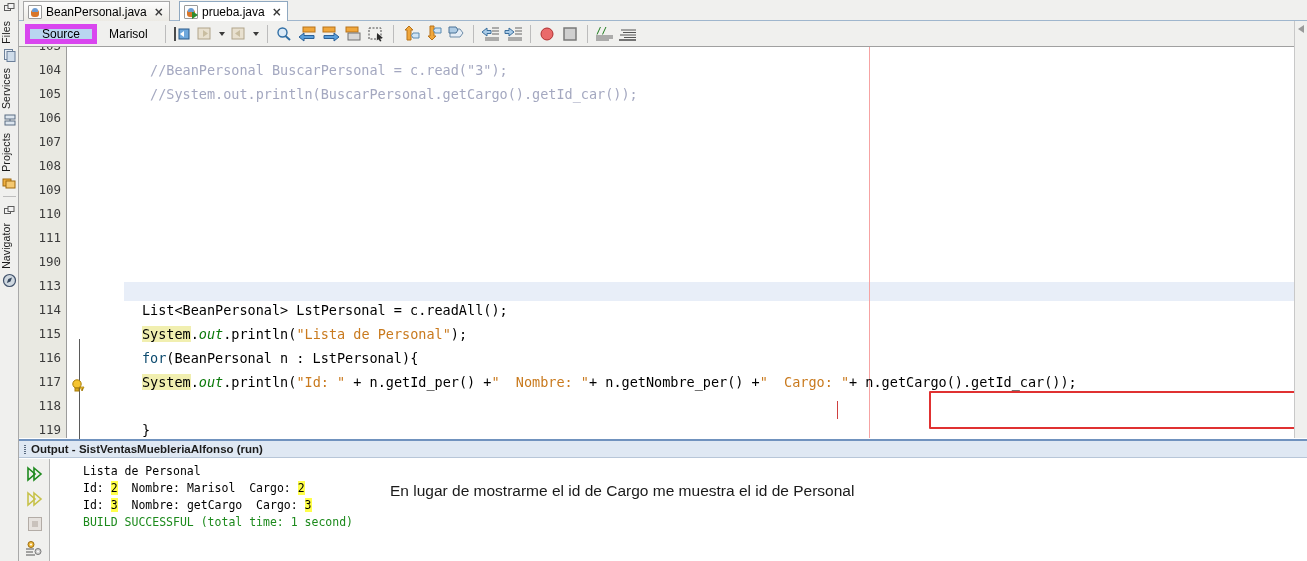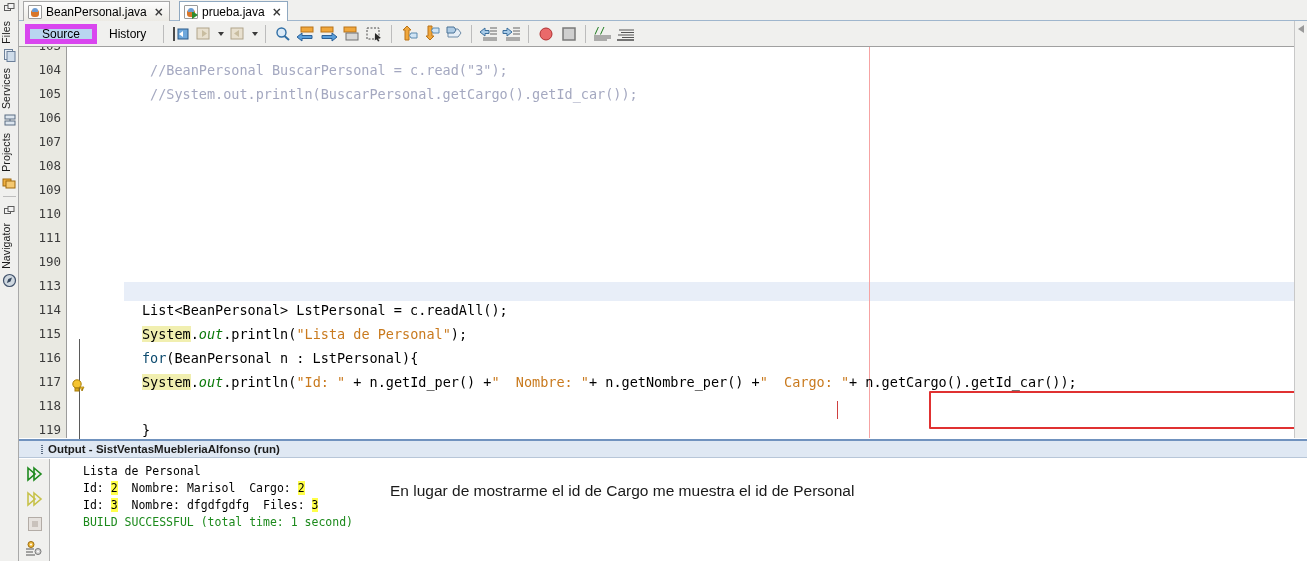--- a/index.html
+++ b/index.html
@@ -309,7 +309,7 @@
 
   <div class="toolbar">
     <div class="vtab sel">Source</div>
-    <div class="vtab">History</div>
+    <div class="vtab">Marisol</div>
     <div class="tbsep"></div>
 
     <div class="tbtn">

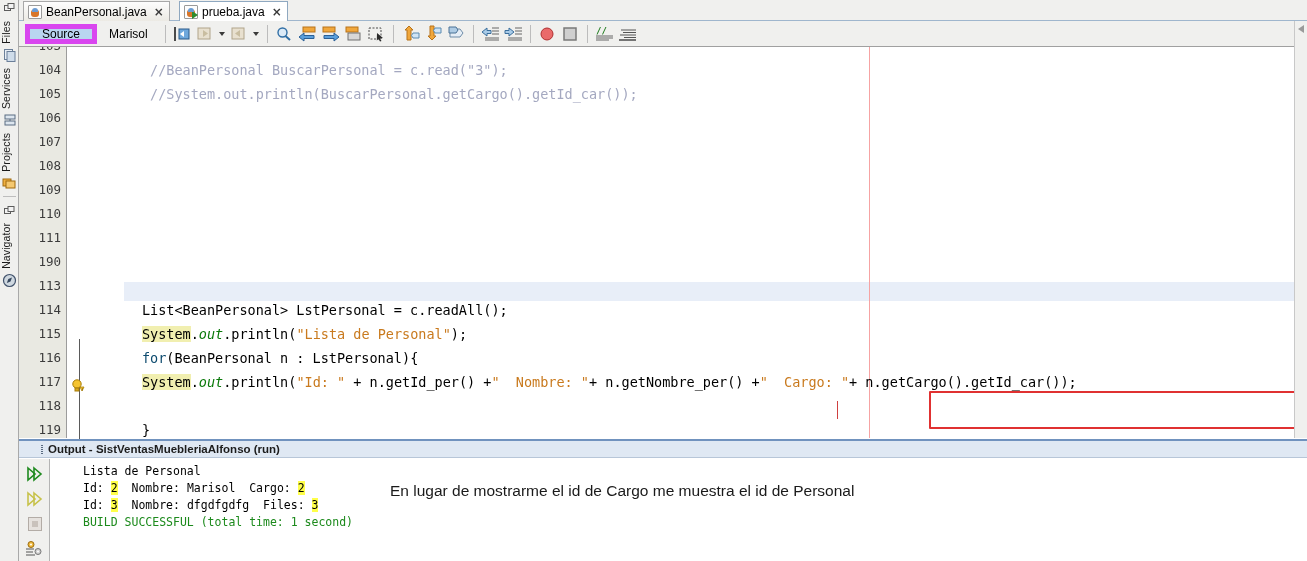--- a/index.html
+++ b/index.html
@@ -198,7 +198,7 @@
     border-bottom: 1px solid #b7c6d8;
     display: flex; align-items: center;
     font-size: 11.5px; font-weight: bold; color: #1c1c1c;
-    padding-left: 22px;
+    padding-left: 5px;
   }
   .grip {
     width: 2px; height: 9px;

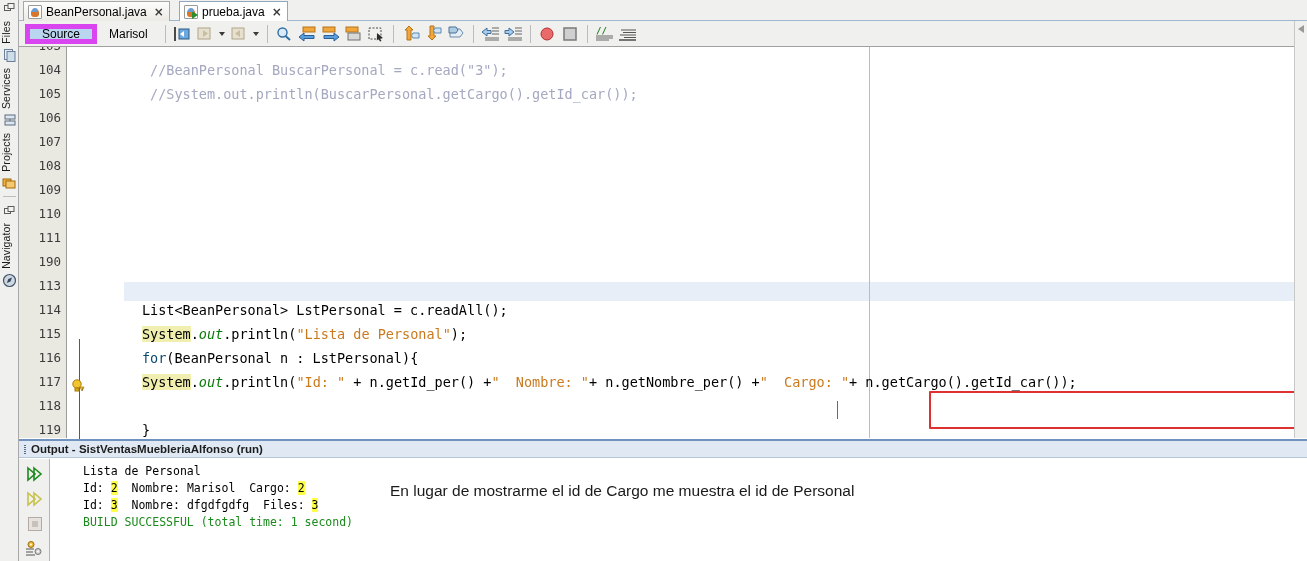--- a/index.html
+++ b/index.html
@@ -547,7 +547,7 @@
     <div class="outbody" id="out-body">
         <div class="oline"><span>Lista de Personal</span></div>
         <div class="oline"><span>Id: </span><span class="o-hl">2</span><span>  Nombre: Marisol  Cargo: </span><span class="o-hl">2</span></div>
-        <div class="oline"><span>Id: </span><span class="o-hl">3</span><span>  Nombre: dfgdfgdfg  Files: </span><span class="o-hl">3</span></div>
+        <div class="oline"><span>Id: </span><span class="o-hl">3</span><span>  Nombre: getCargo  Cargo: </span><span class="o-hl">3</span></div>
         <div class="oline"><span class="o-green">BUILD SUCCESSFUL (total time: 1 second)</span></div>
       </div>
   </div>

